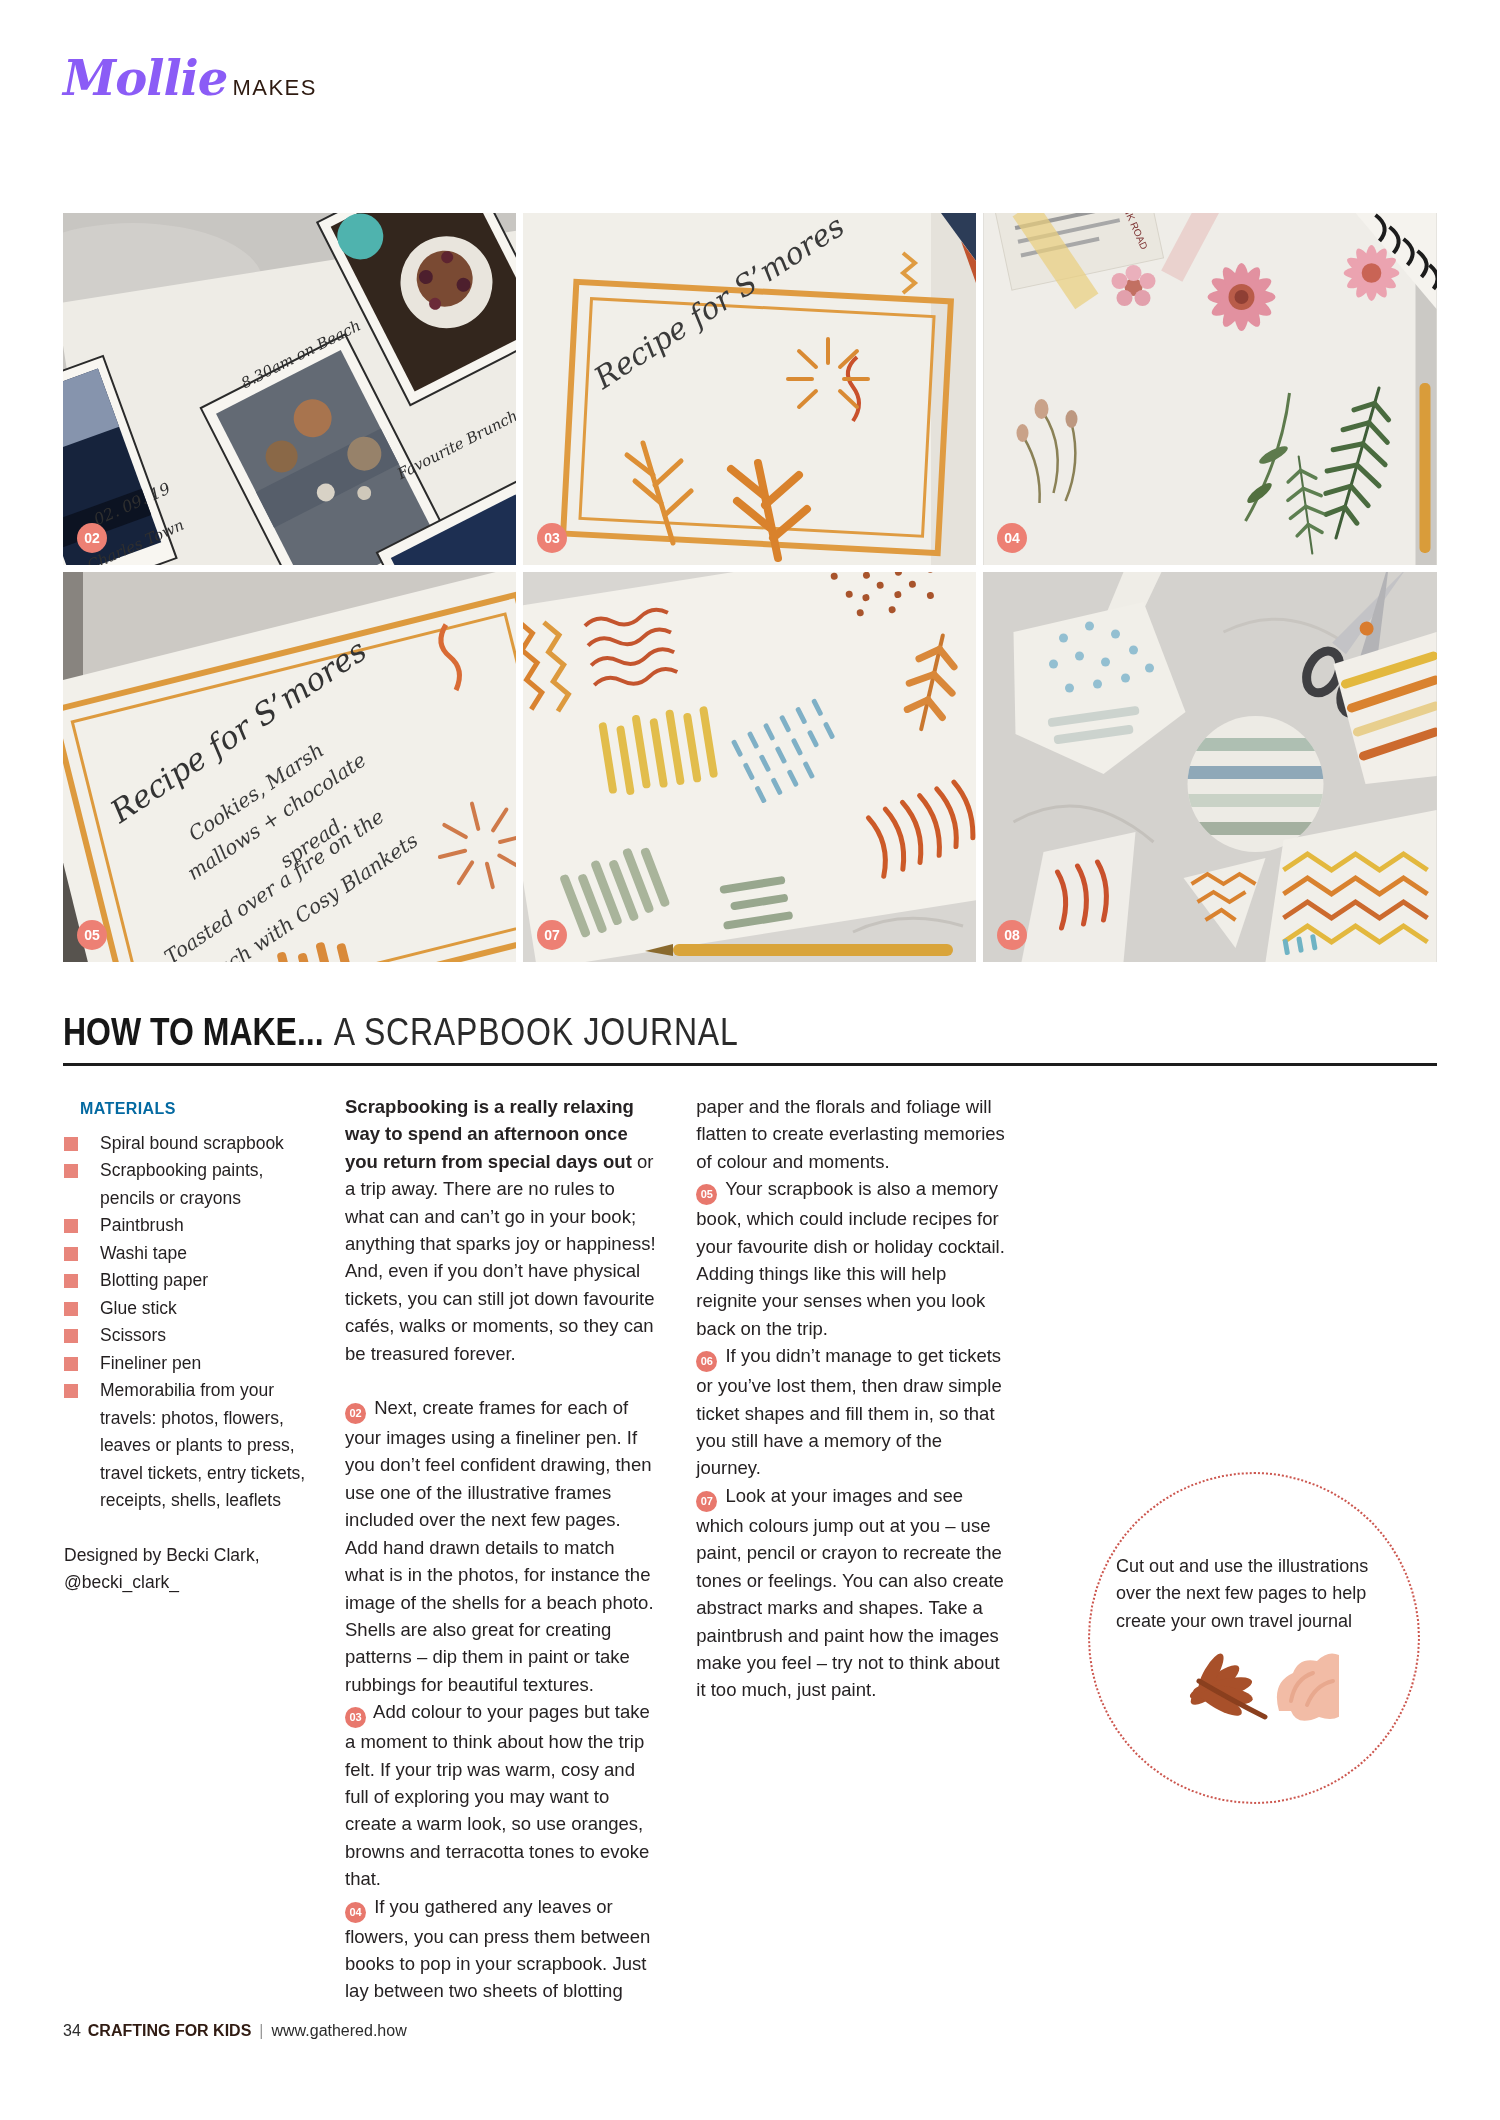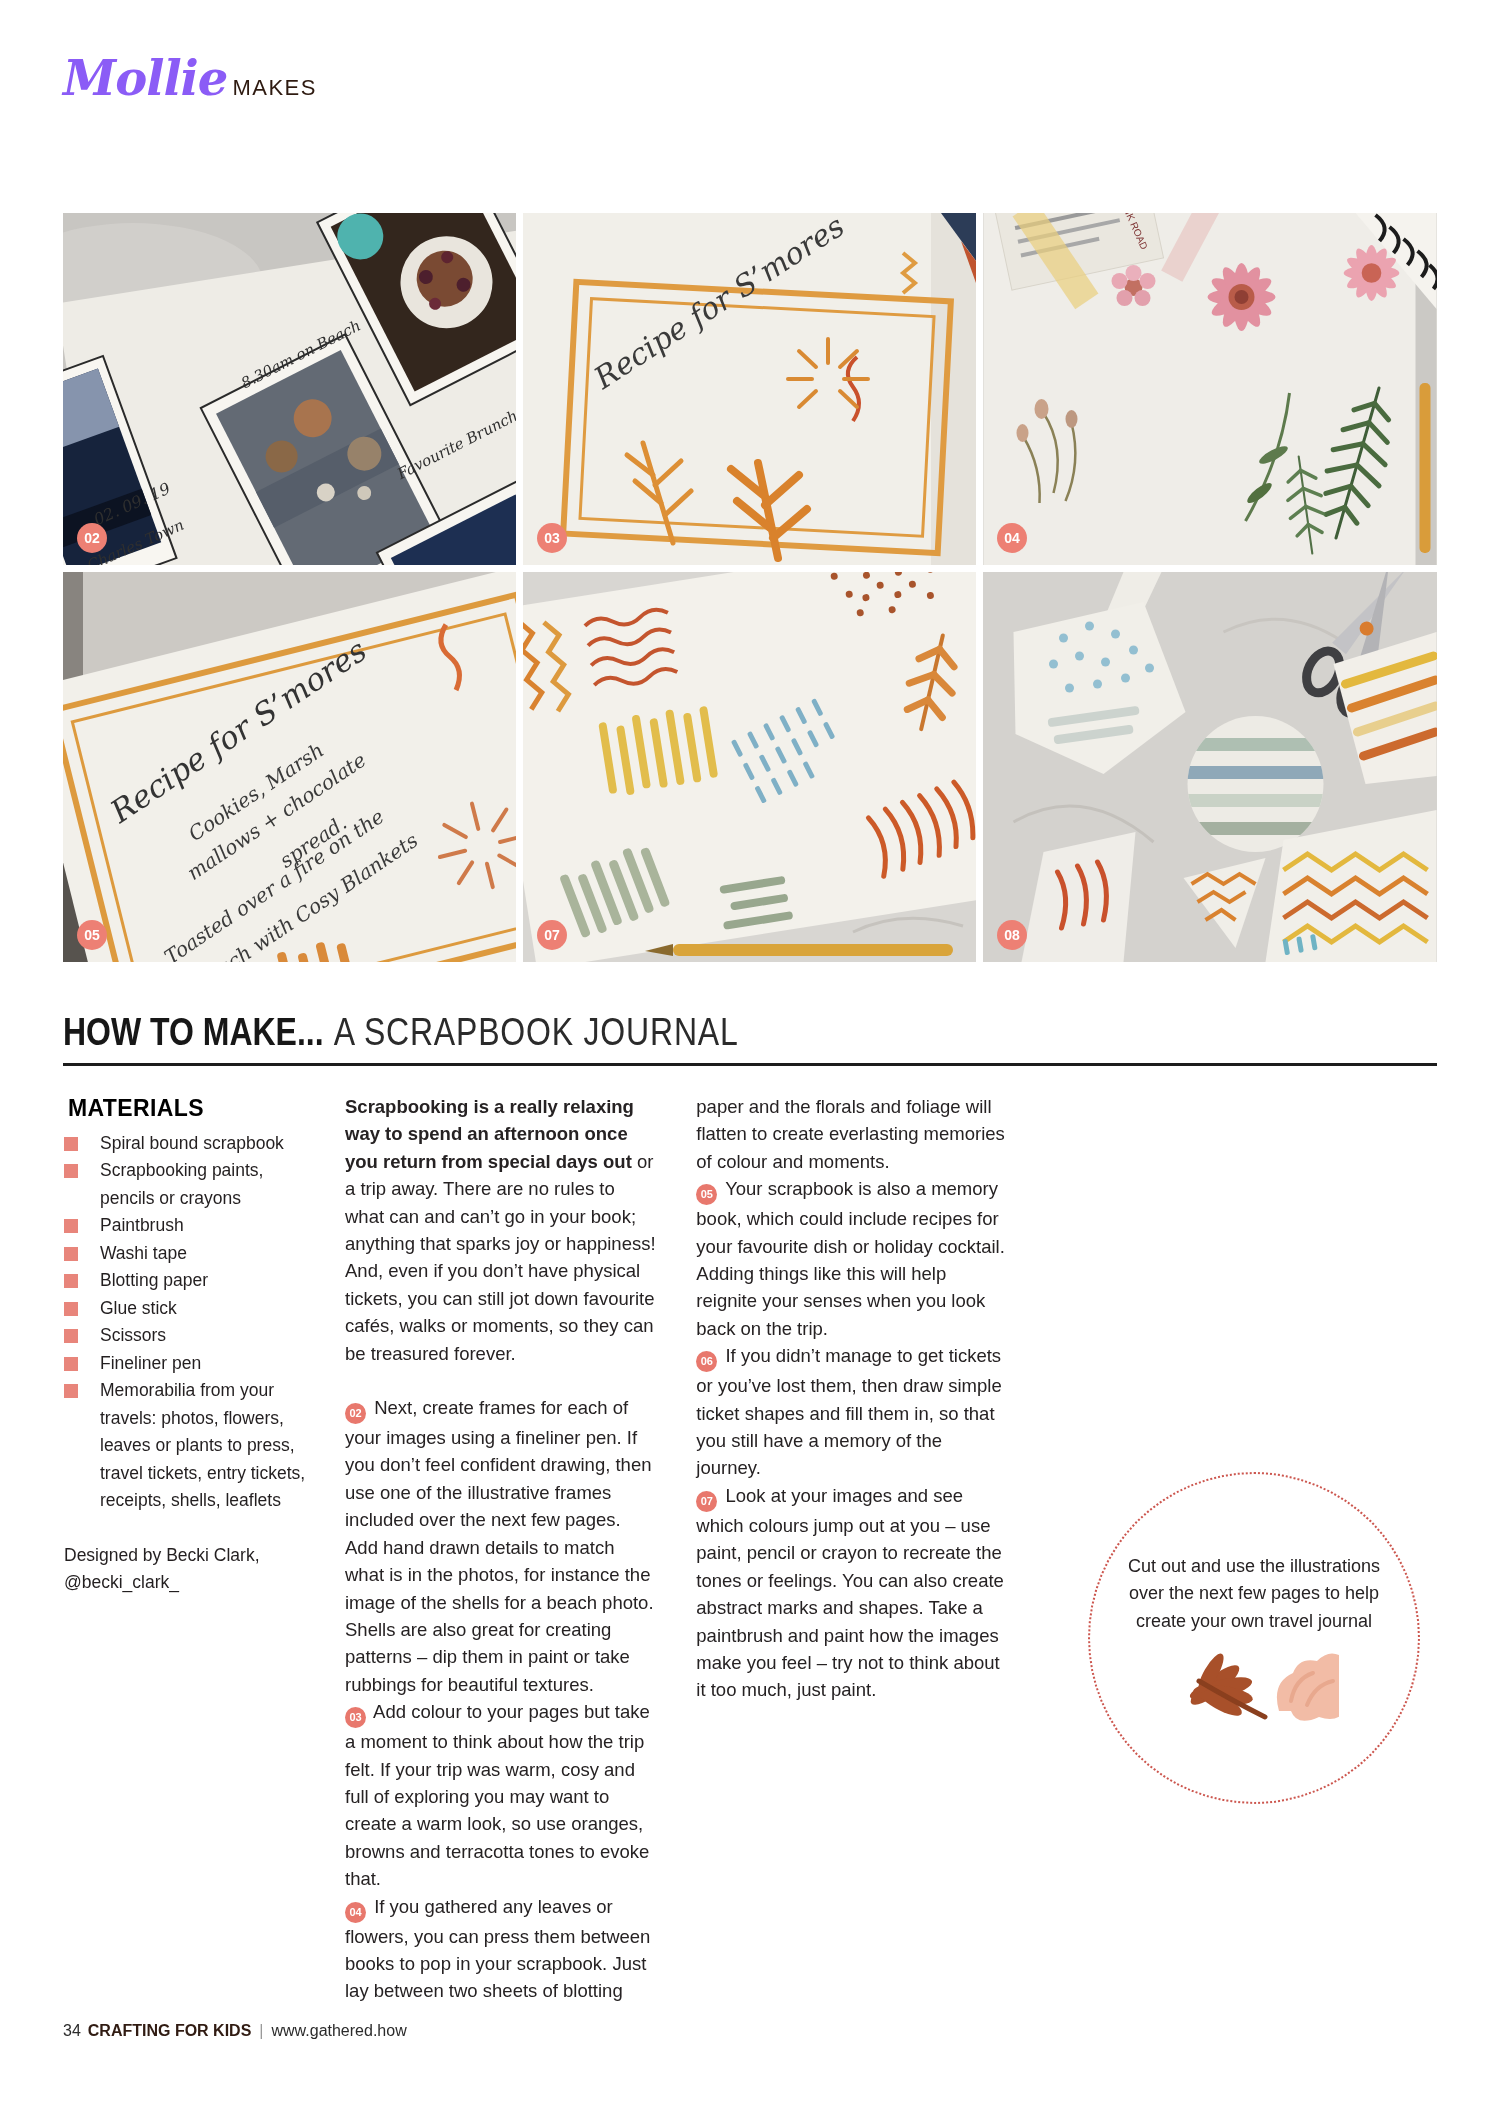--- a/index.html
+++ b/index.html
@@ -35,7 +35,7 @@
   
   .col-materials{position:absolute;left:64px;top:1095px;width:242px;
                  font-size:17.5px;line-height:27.5px;}
-  .col-materials h3{margin:0 0 7px 4px;font-size:23px;font-weight:700;color:#000000;letter-spacing:.4px;}
+  .col-materials h3{margin:0 0 7px 16px;font-size:16px;font-weight:700;color:#0369a1;letter-spacing:.4px;}
   .col-materials ul{margin:0;padding:0;list-style:none;}
   .mat-item{position:relative;padding-left:36px;}
   .mat-item .sq{position:absolute;left:0;top:7px;width:14px;height:14px;background:#e8857b;}

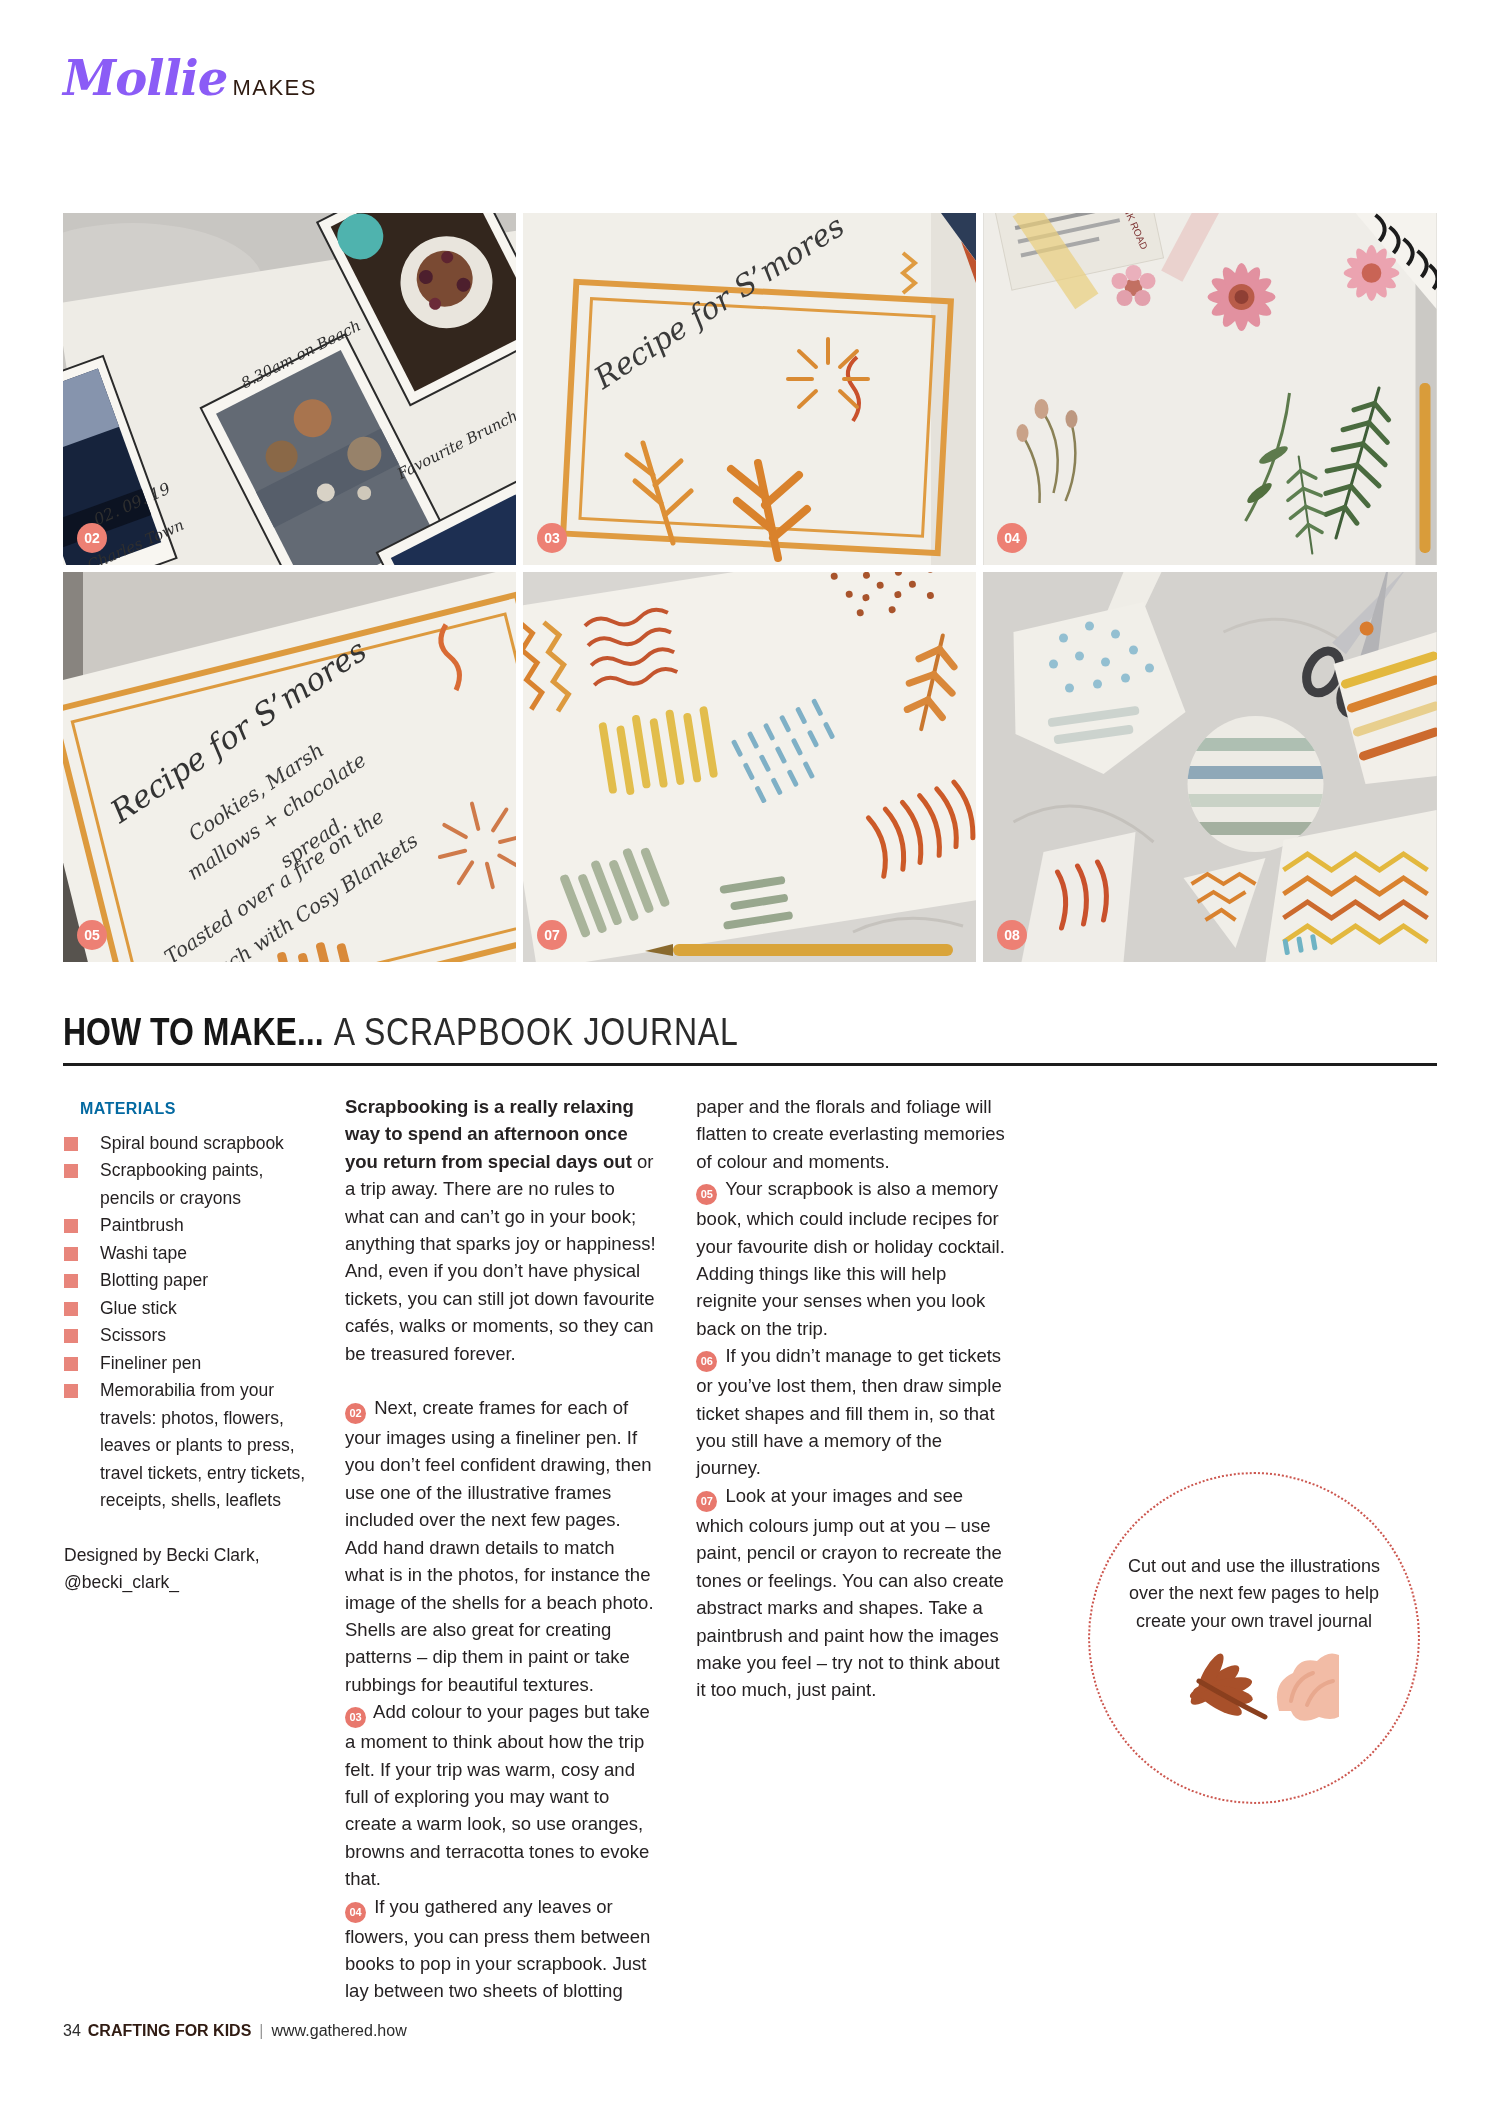--- a/index.html
+++ b/index.html
@@ -55,7 +55,7 @@
   
   .callout{position:absolute;left:1088px;top:1472px;width:332px;height:332px;border-radius:50%;
     border:2px dotted #cc564e;box-sizing:border-box;display:flex;flex-direction:column;
-    align-items:center;justify-content:center;text-align:center;padding:0 26px;}
+    align-items:center;justify-content:center;text-align:left;padding:0 26px;}
   .callout .ctext{font-size:18px;line-height:27.5px;color:#262223;}
   .callout svg{margin-top:10px;}
 

